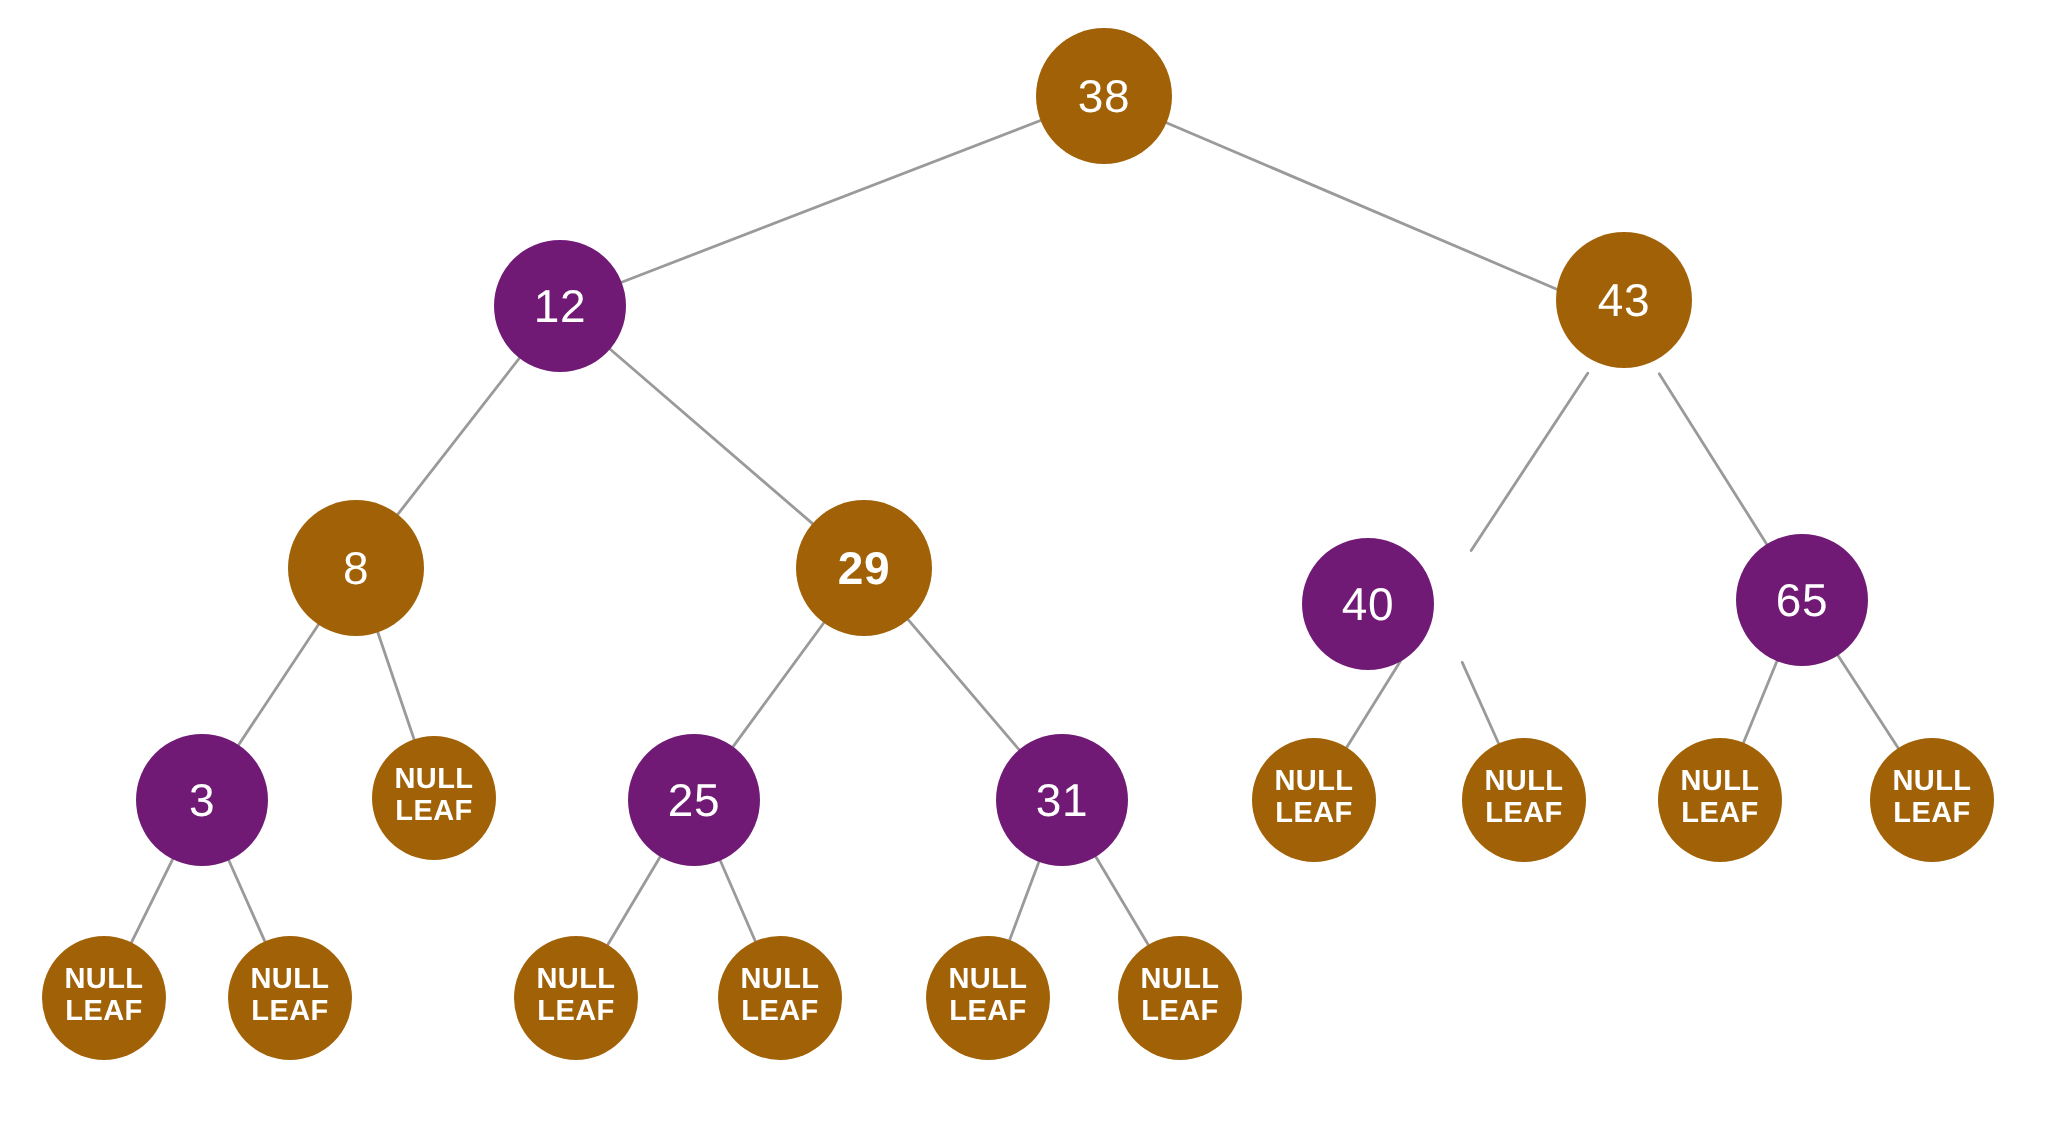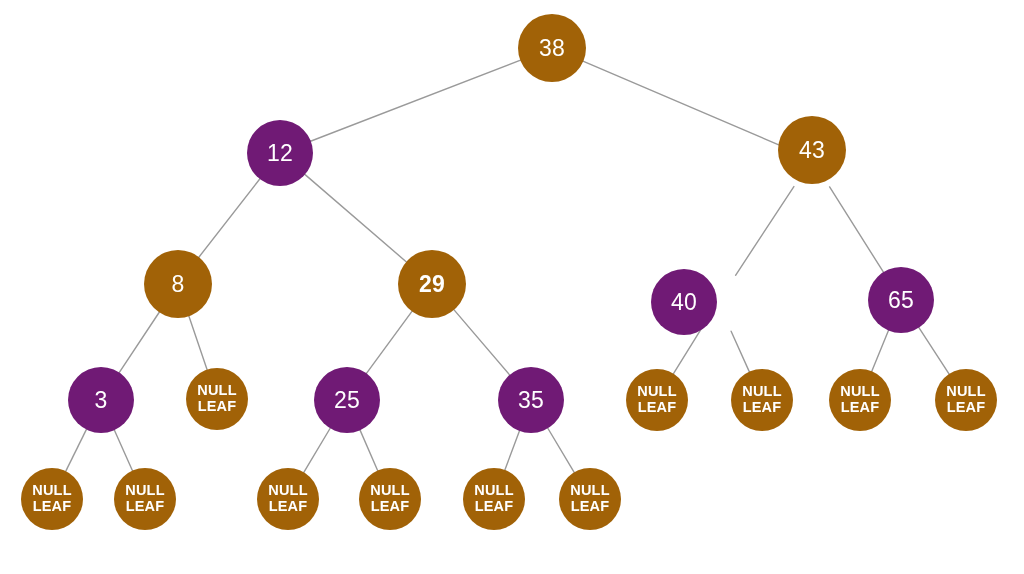--- a/index.html
+++ b/index.html
@@ -112,7 +112,7 @@
         <span class="label">25</span>
       </div>
       <div class="node red value" style="left: 498px; top: 367px; width: 66px; height: 66px;">
-        <span class="label">35</span>
+        <span class="label">31</span>
       </div>
       <div class="node black nullleaf" style="left: 626px; top: 369px; width: 62px; height: 62px;">
         <span class="label">NULL

